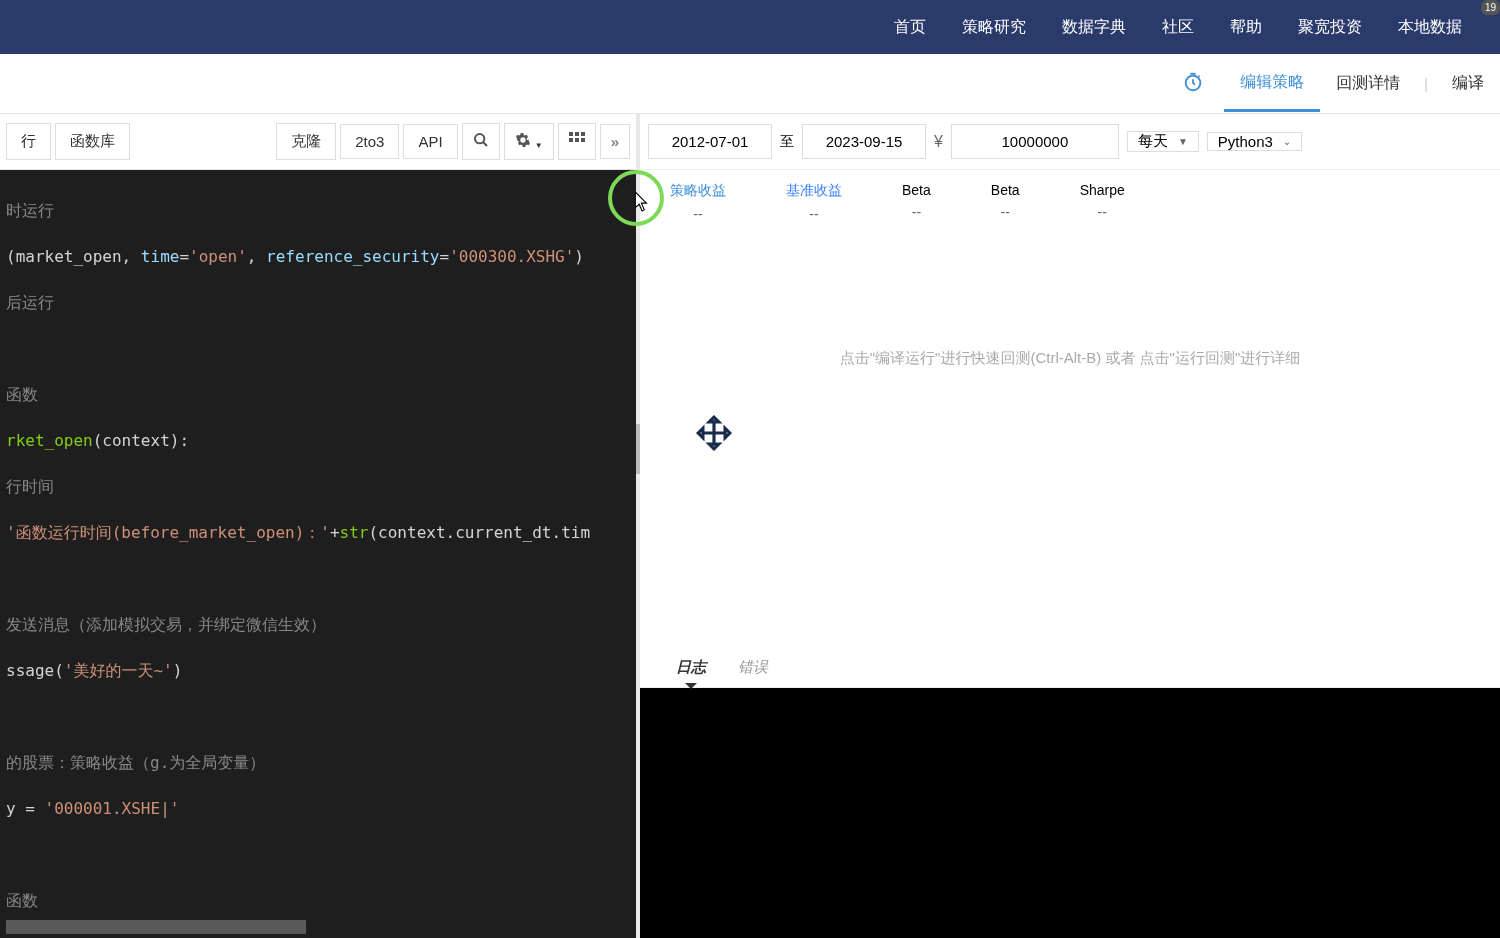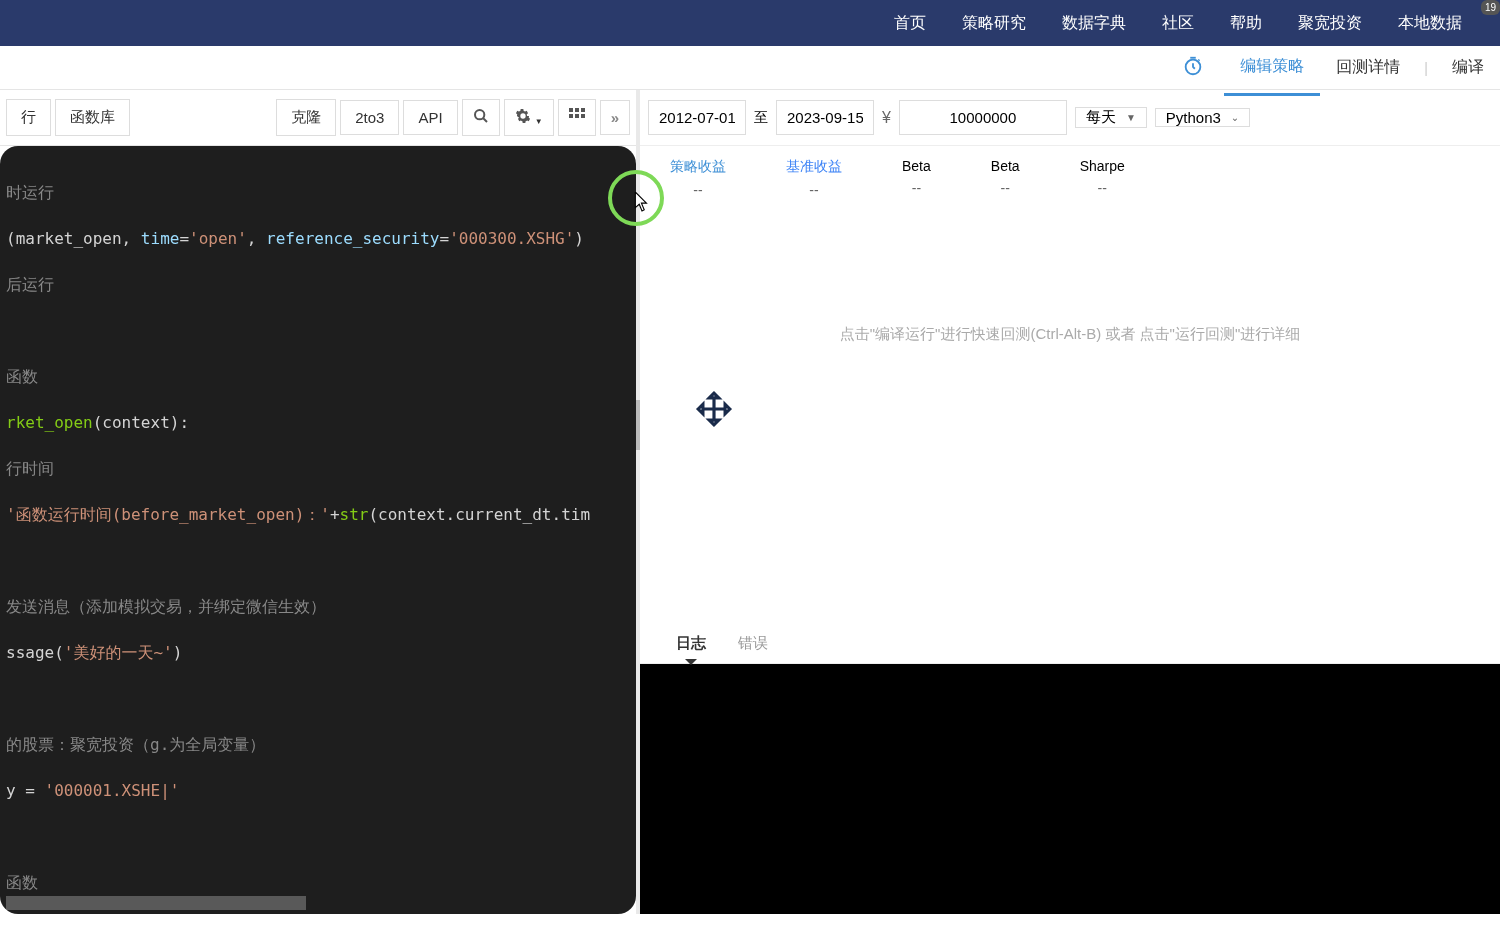--- a/index.html
+++ b/index.html
@@ -5,7 +5,7 @@
 * { margin: 0; padding: 0; box-sizing: border-box; }
 body { font-family: Arial, "Microsoft YaHei", sans-serif; font-size: 14px; background: #fff; overflow: hidden; width: 1500px; height: 938px; position: relative; }
 
-.top-nav { background: #2a3a6b; height: 46px; display: flex; align-items: center; justify-content: flex-end; padding-right: 20px; color: #fff; }
+.top-nav { background: #2a3a6b; height: 54px; display: flex; align-items: center; justify-content: flex-end; padding-right: 20px; color: #fff; }
 .top-nav .nav-item { padding: 0 18px; cursor: pointer; font-size: 16px; }
 .top-badge { position: absolute; top: 0; right: 0; background: #555; color: #fff; font-size: 10px; padding: 2px 4px; z-index: 10; border-radius: 6px; }
 

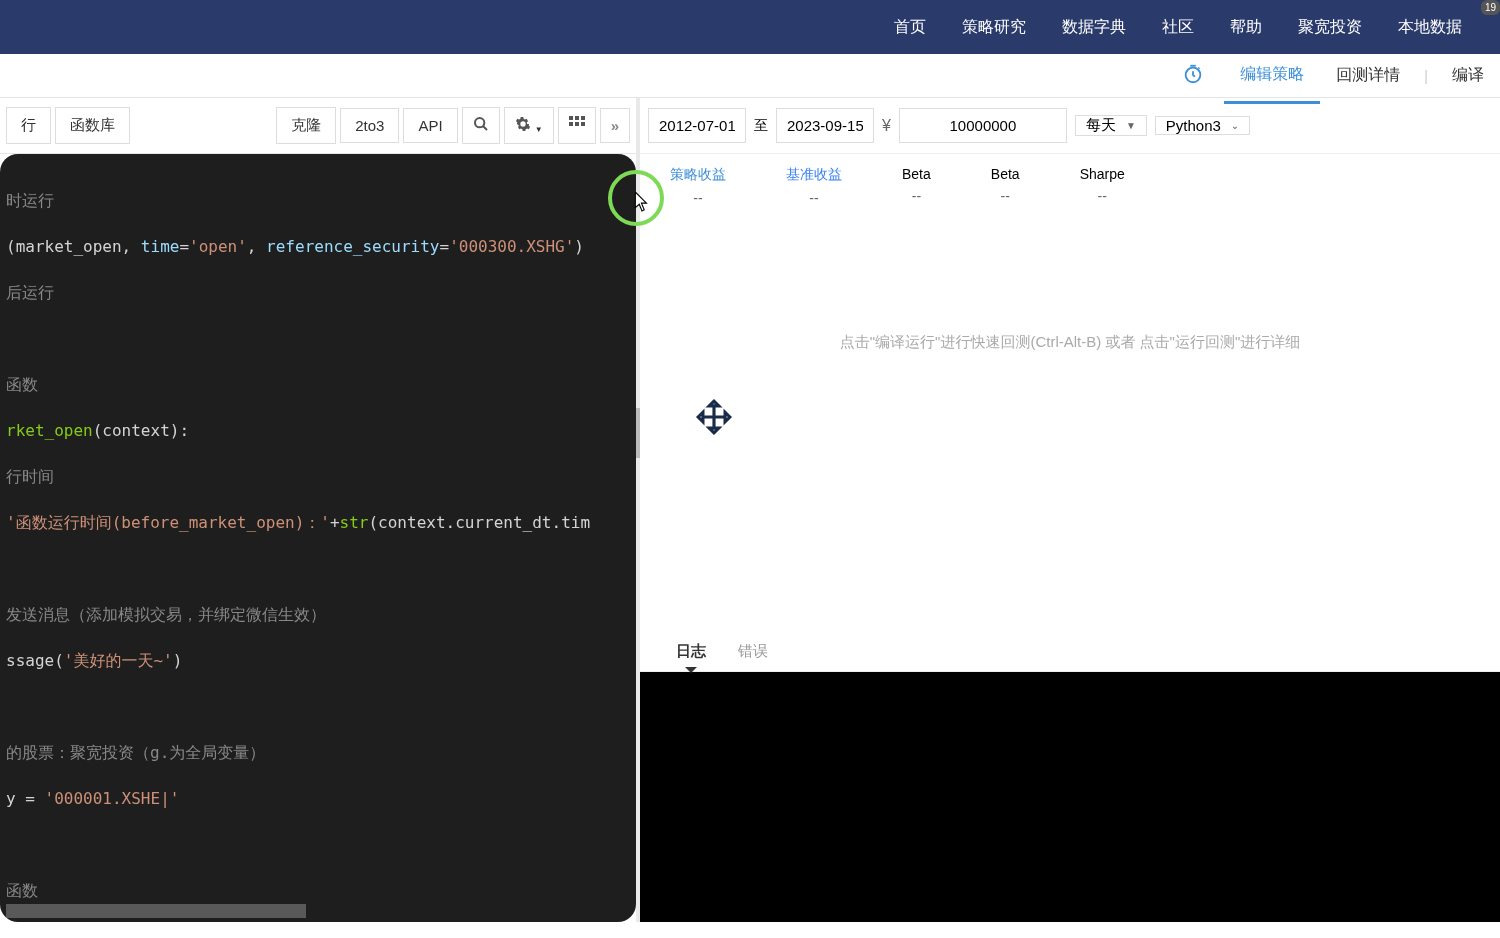--- a/index.html
+++ b/index.html
@@ -9,7 +9,7 @@
 .top-nav .nav-item { padding: 0 18px; cursor: pointer; font-size: 16px; }
 .top-badge { position: absolute; top: 0; right: 0; background: #555; color: #fff; font-size: 10px; padding: 2px 4px; z-index: 10; border-radius: 6px; }
 
-.sub-nav { height: 44px; display: flex; align-items: center; justify-content: flex-end; padding-right: 0px; border-bottom: 1px solid #e5e5e5; }
+.sub-nav { height: 60px; display: flex; align-items: center; justify-content: flex-end; padding-right: 0px; border-bottom: 1px solid #e5e5e5; }
 .sub-nav .clock-icon { margin-right: 20px; color: #3d8fd6; }
 .sub-nav .tab { padding: 0 16px; font-size: 16px; color: #333; cursor: pointer; height: 56px; display: flex; align-items: center; }
 .sub-nav .tab.active { color: #3d8fd6; border-bottom: 3px solid #3d8fd6; }

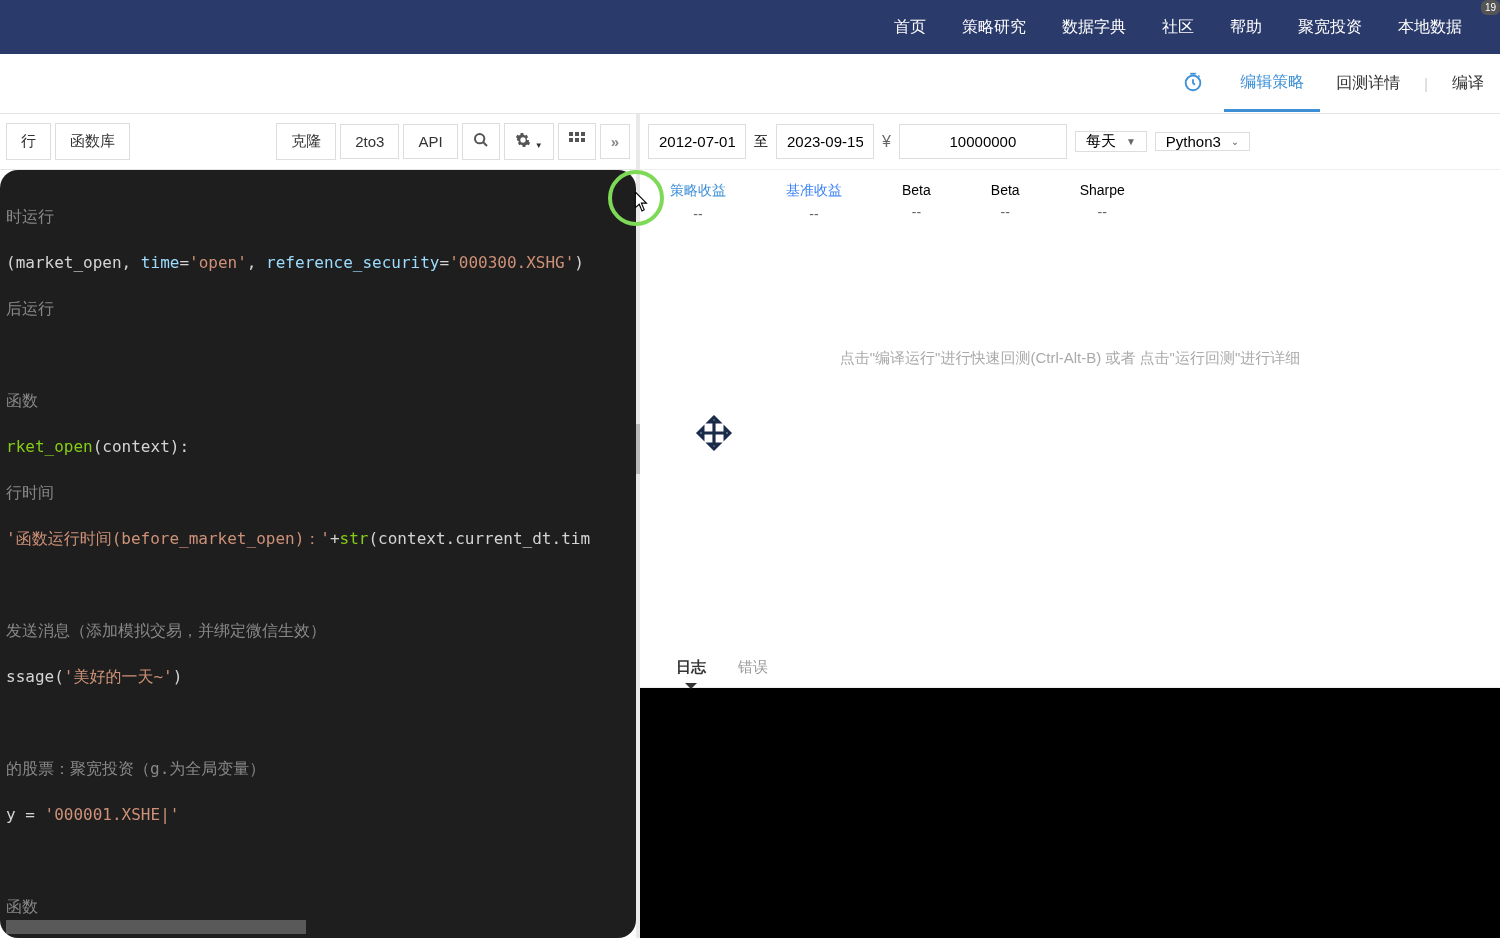--- a/index.html
+++ b/index.html
@@ -37,7 +37,7 @@
 .right-panel { flex: 1; display: flex; flex-direction: column; overflow: hidden; }
 
 .backtest-bar { height: 56px; display: flex; align-items: center; padding: 0 8px; gap: 8px; border-bottom: 1px solid #eee; }
-.date-input { border: 1px solid #ddd; padding: 8px 10px; font-size: 15px; width: 98px; text-align: center; }
+.date-input { border: 1px solid #ddd; padding: 8px 10px; font-size: 15px; width: 124px; text-align: center; }
 .money-input { border: 1px solid #ddd; padding: 8px 10px; font-size: 15px; width: 168px; text-align: center; }
 .currency { font-size: 16px; color: #666; }
 .select { border: 1px solid #ddd; padding: 0 10px; font-size: 15px; background: #fff; cursor: pointer; display: flex; align-items: center; gap: 10px; }

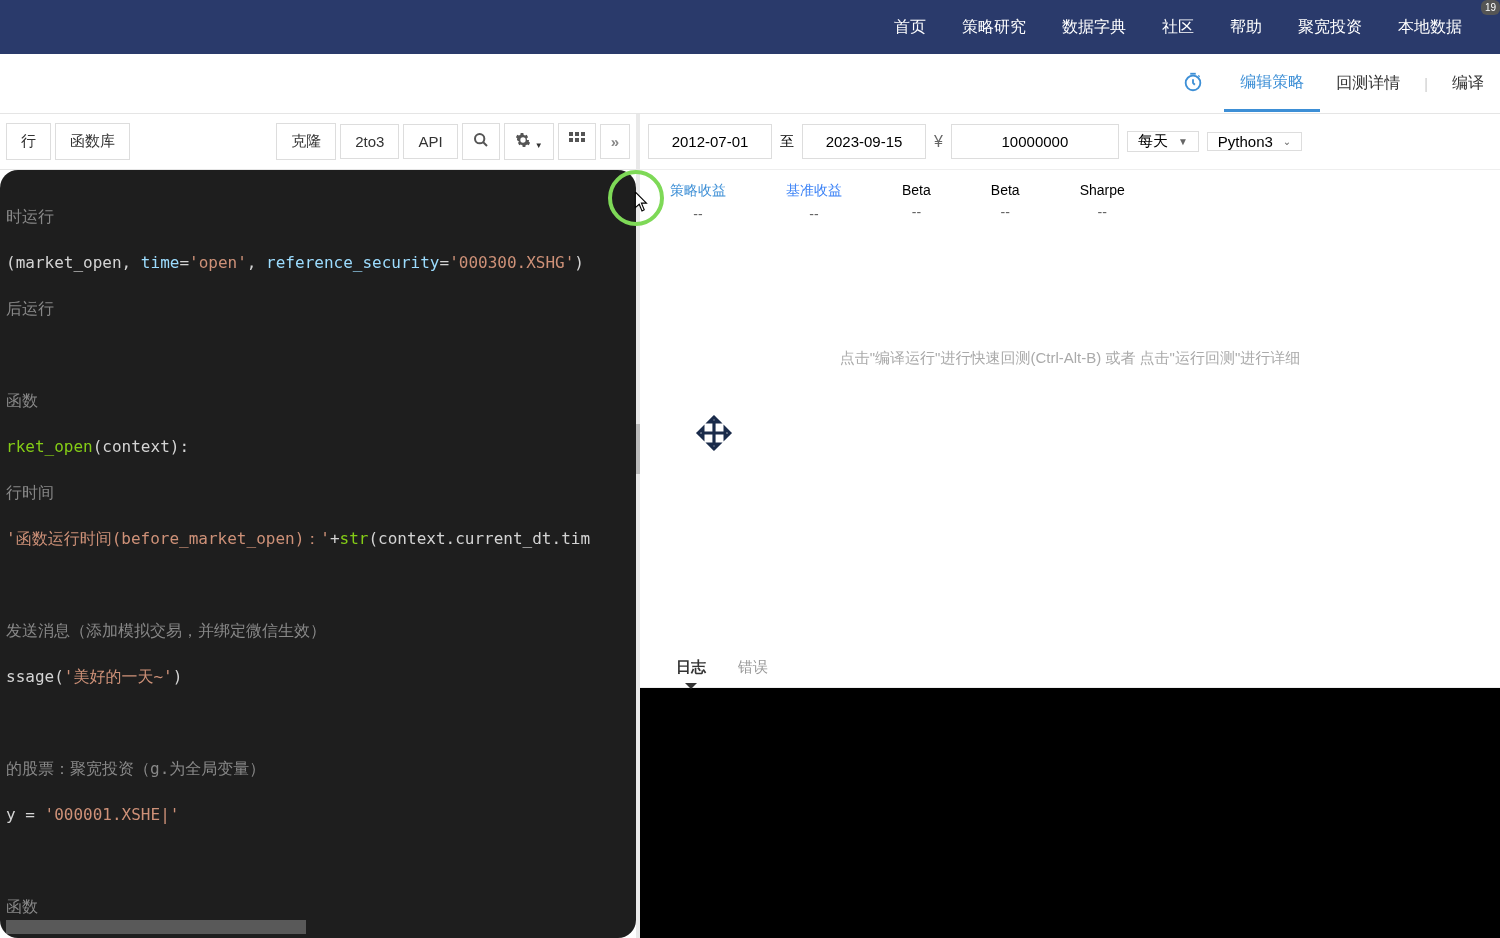--- a/index.html
+++ b/index.html
@@ -23,7 +23,7 @@
 .toolbar .spacer { flex: 1; }
 .toolbar .icon-btn { padding: 8px 10px; }
 
-.code-editor { flex: 1; background: #1e1e1e; color: #d4d4d4; font-family: Consolas, Monaco, monospace; font-size: 16px; line-height: 23px; overflow: hidden; padding: 12px 0; position: relative; white-space: pre; border-radius: 18px; }
+.code-editor { flex: 1; background: #1e1e1e; color: #d4d4d4; font-family: Consolas, Monaco, monospace; font-size: 16px; line-height: 23px; overflow: hidden; padding: 6px 0; position: relative; white-space: pre; }
 .code-editor .line { padding: 0 6px; }
 .fn { color: #84cc16; }
 .str { color: #ce9178; }

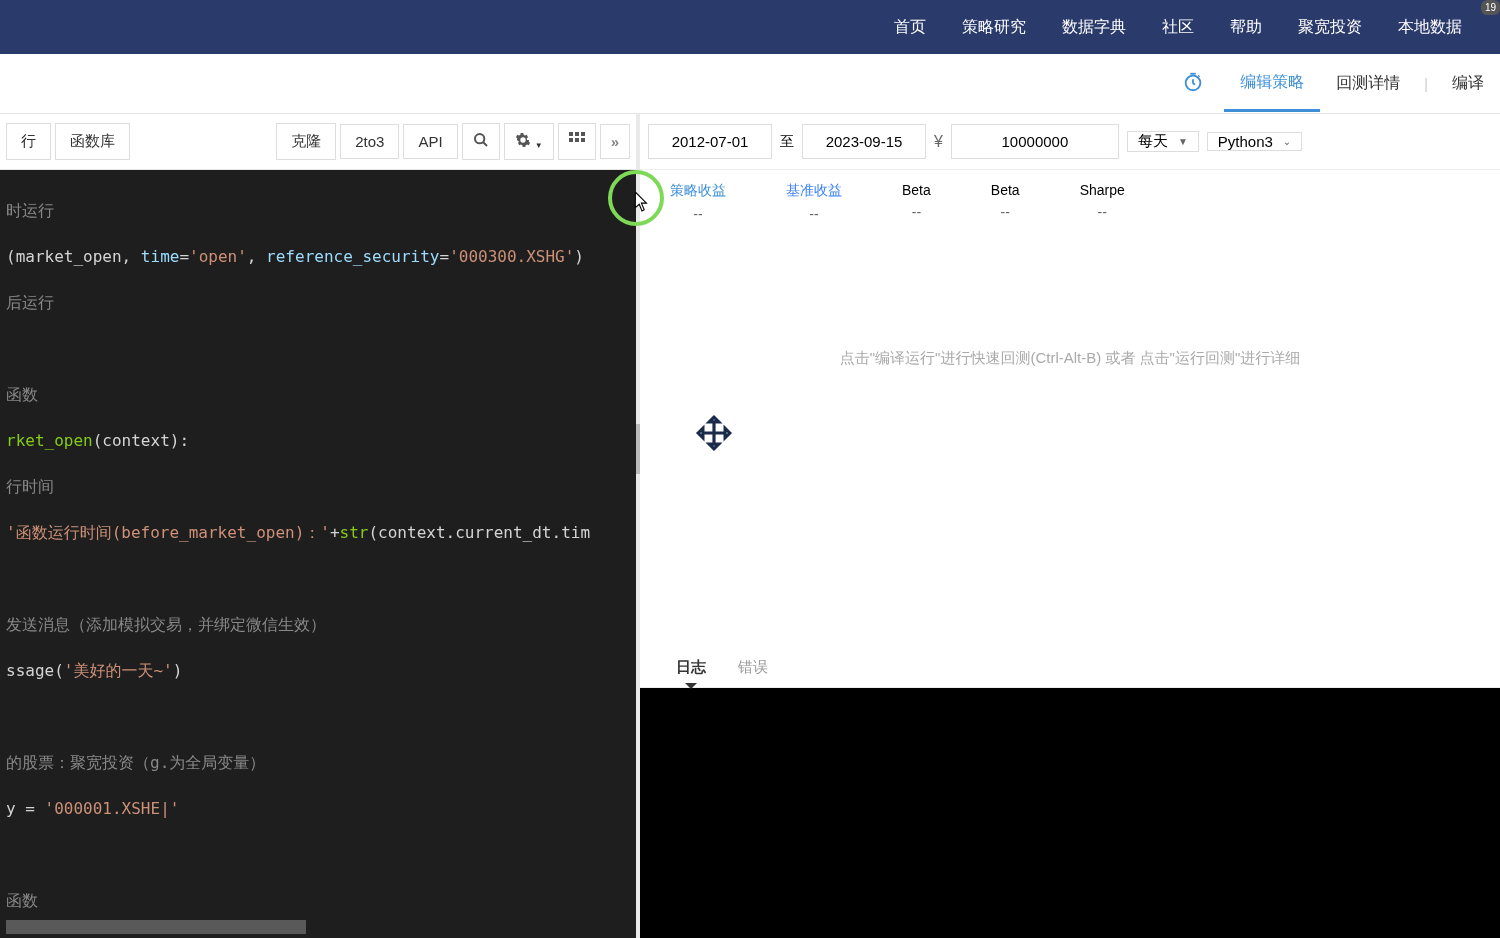--- a/index.html
+++ b/index.html
@@ -59,7 +59,7 @@
 
 .log-panel { height: 290px; display: flex; flex-direction: column; }
 .log-tabs { display: flex; padding: 0 20px; border-bottom: 1px solid #eee; }
-.log-tab { padding: 10px 16px; cursor: pointer; color: #999; font-size: 15px; position: relative; }
+.log-tab { padding: 10px 16px; cursor: pointer; color: #999; font-size: 15px; position: relative; font-style: italic; }
 .log-tab.active { color: #333; font-weight: bold; }
 .log-tab.active::after { content: ''; position: absolute; bottom: -8px; left: 50%; margin-left: -6px; border: 6px solid transparent; border-top-color: #333; }
 .log-content { flex: 1; background: #000; }

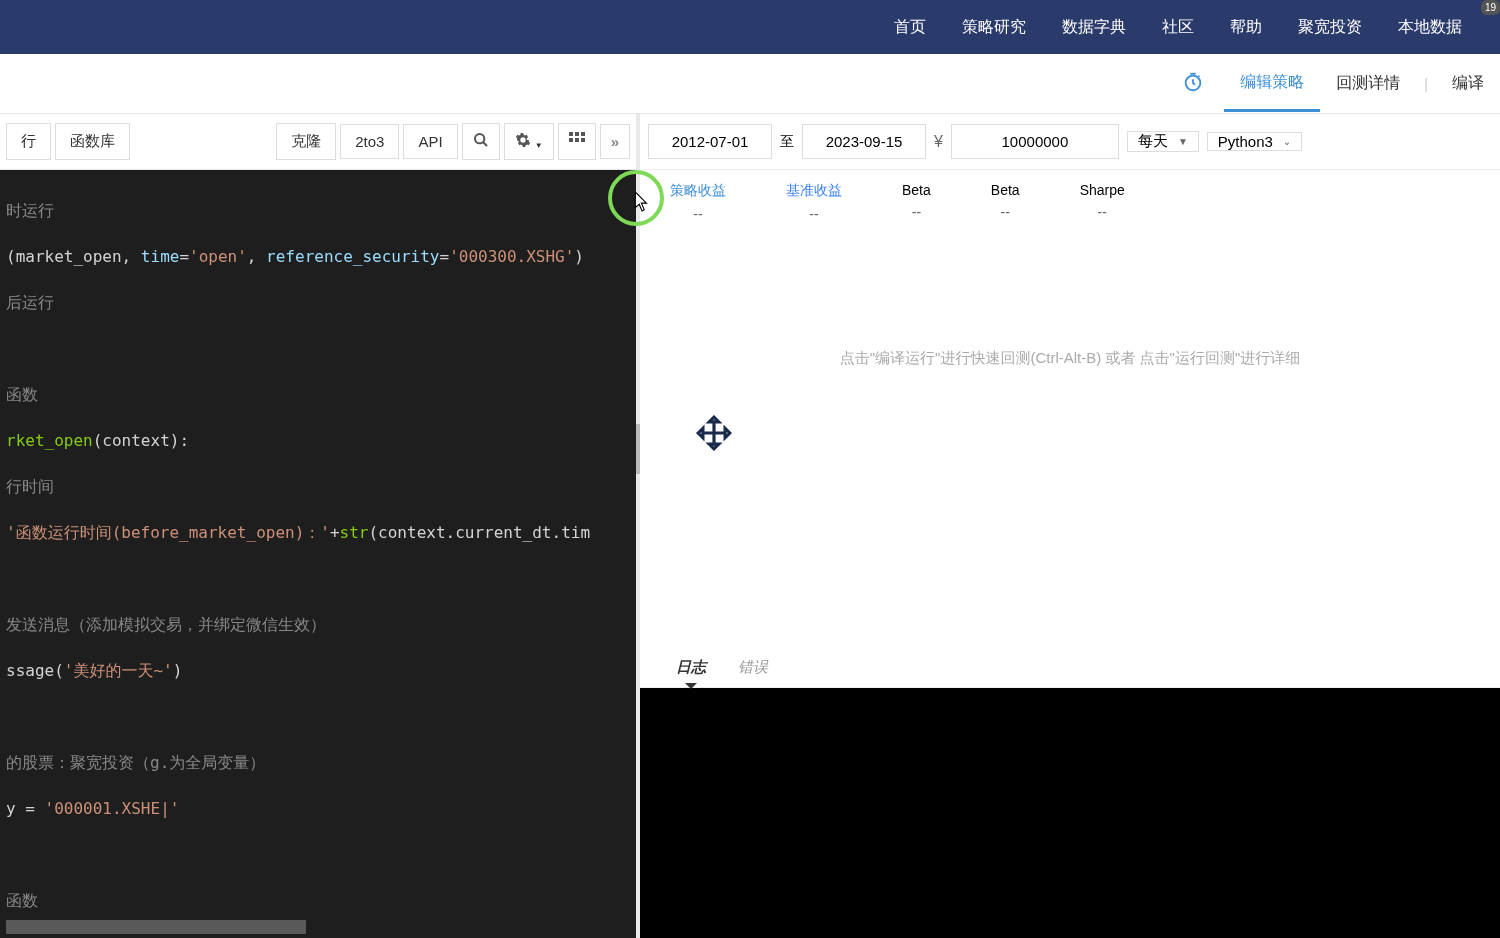--- a/index.html
+++ b/index.html
@@ -135,7 +135,7 @@
 <div class="line"><span class="cmt">发送消息（添加模拟交易，并绑定微信生效）</span></div>
 <div class="line"><span>ssage(</span><span class="str">'美好的一天~'</span><span>)</span></div>
 <div class="line"> </div>
-<div class="line"><span class="cmt">的股票：聚宽投资（g.为全局变量）</span></div>
+<div class="line"><span class="cmt">的股票：策略收益（g.为全局变量）</span></div>
 <div class="line"><span>y = </span><span class="str">'000001.XSHE|'</span></div>
 <div class="line"> </div>
 <div class="line"><span class="cmt">函数</span></div>

